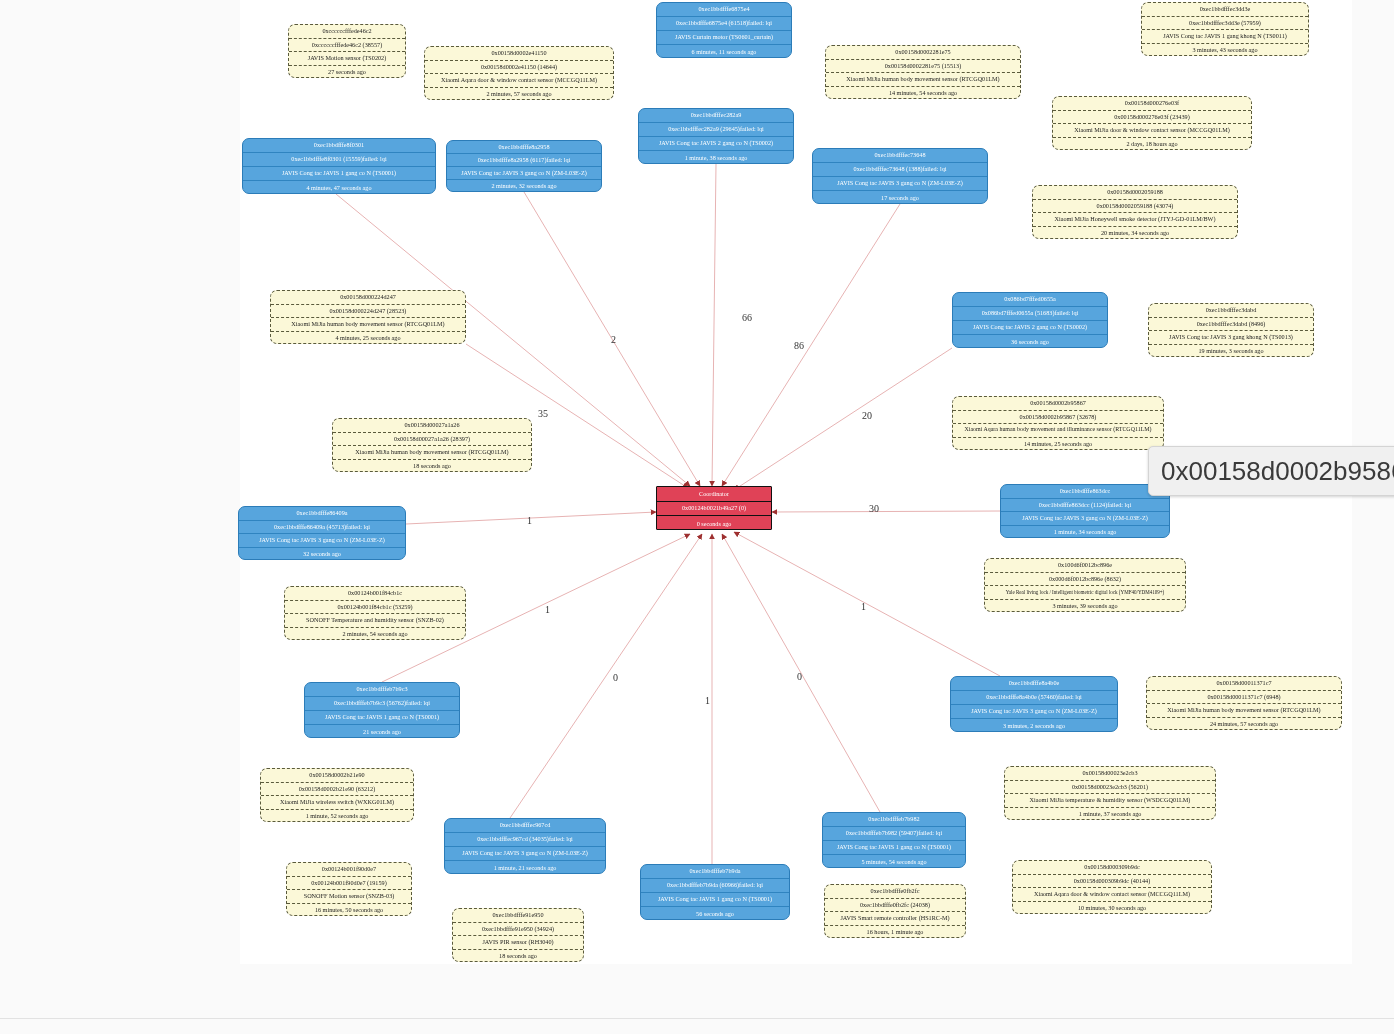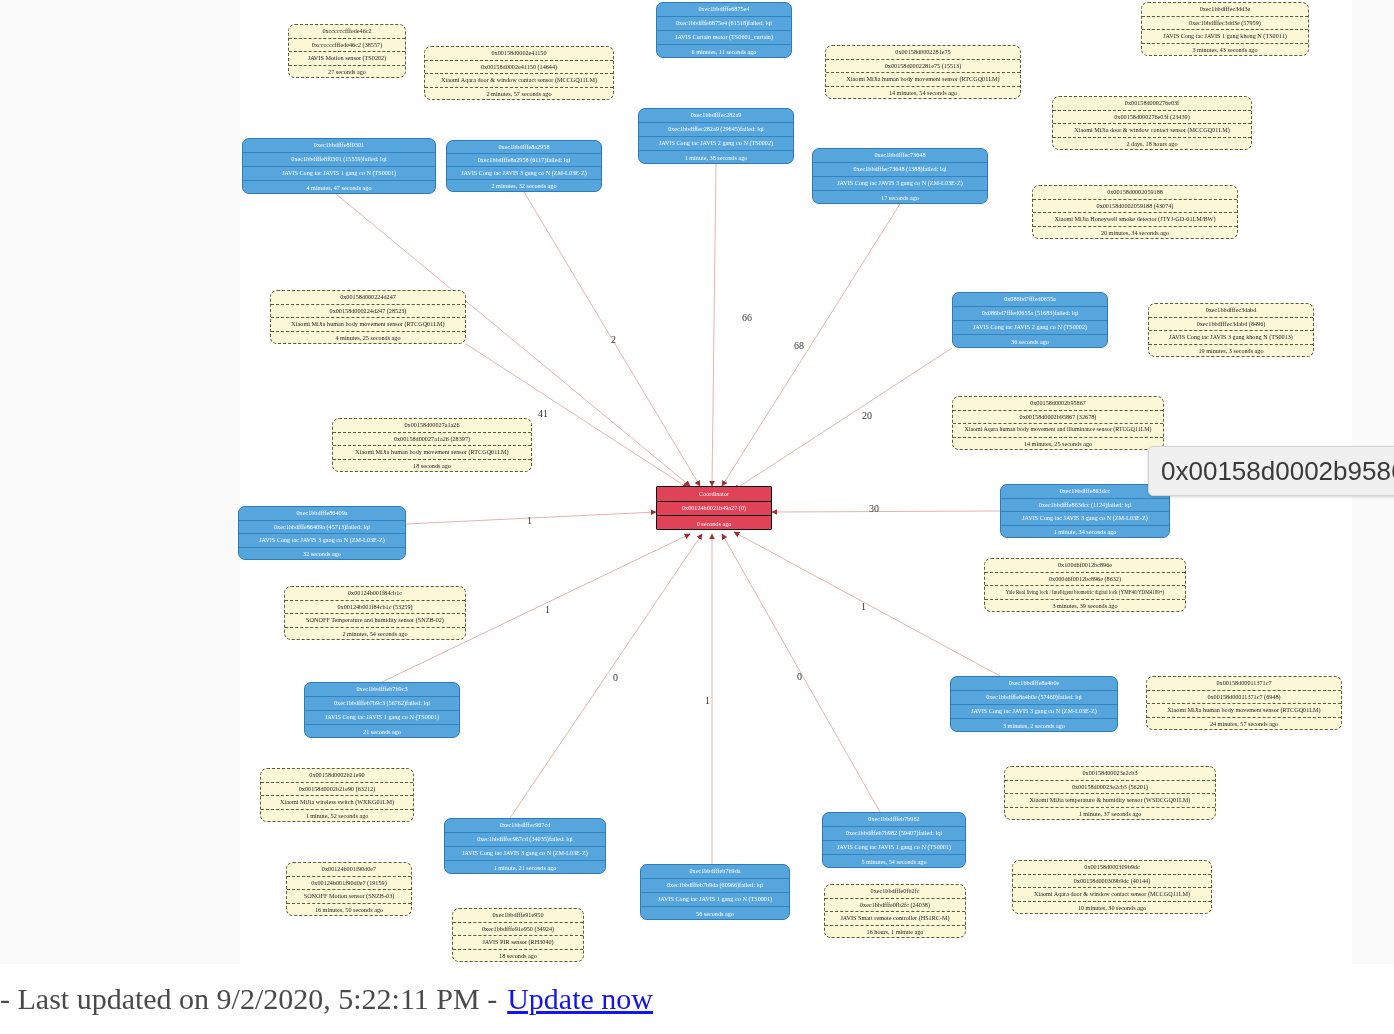--- a/index.html
+++ b/index.html
@@ -149,7 +149,7 @@
   <div id="nodes">
       <div class="edge-label" style="left: 611px; top: 334px;">2</div>
       <div class="edge-label" style="left: 722px; top: 312px; margin-left: 20px;">66</div>
-      <div class="edge-label" style="left: 794px; top: 340px;">68</div>
+      <div class="edge-label" style="left: 794px; top: 340px;">86</div>
       <div class="edge-label" style="left: 862px; top: 410px;">20</div>
       <div class="edge-label" style="left: 538px; top: 408px;">41</div>
       <div class="edge-label" style="left: 527px; top: 515px;">1</div>

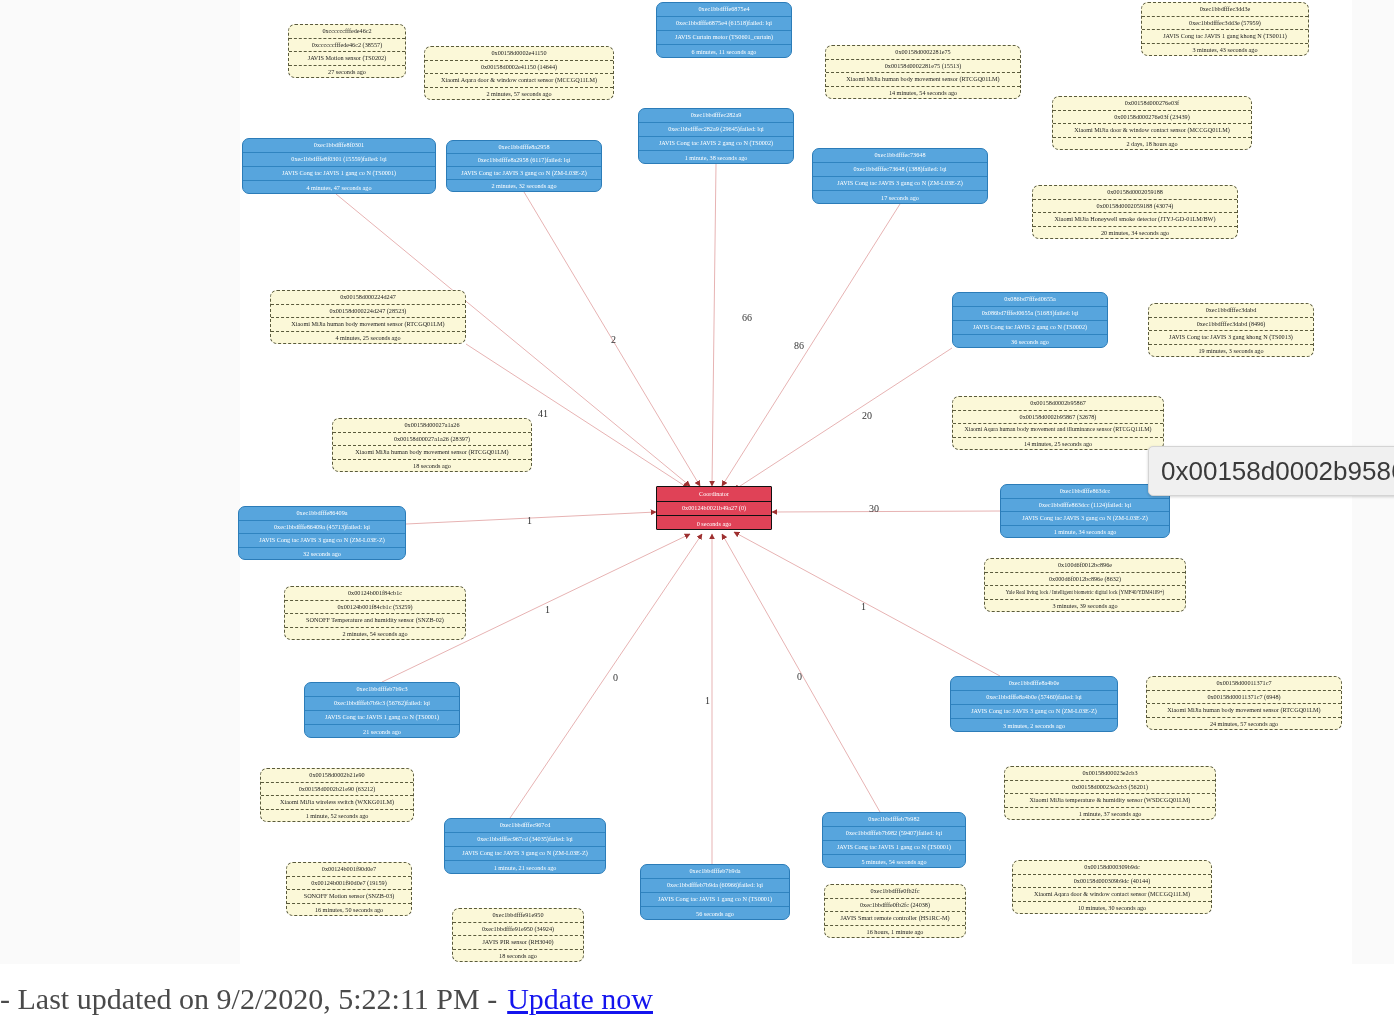--- a/index.html
+++ b/index.html
@@ -151,7 +151,7 @@
       <div class="edge-label" style="left: 722px; top: 312px; margin-left: 20px;">66</div>
       <div class="edge-label" style="left: 794px; top: 340px;">86</div>
       <div class="edge-label" style="left: 862px; top: 410px;">20</div>
-      <div class="edge-label" style="left: 538px; top: 408px;">41</div>
+      <div class="edge-label" style="left: 538px; top: 408px;">35</div>
       <div class="edge-label" style="left: 527px; top: 515px;">1</div>
       <div class="edge-label" style="left: 869px; top: 503px;">30</div>
       <div class="edge-label" style="left: 545px; top: 604px;">1</div>

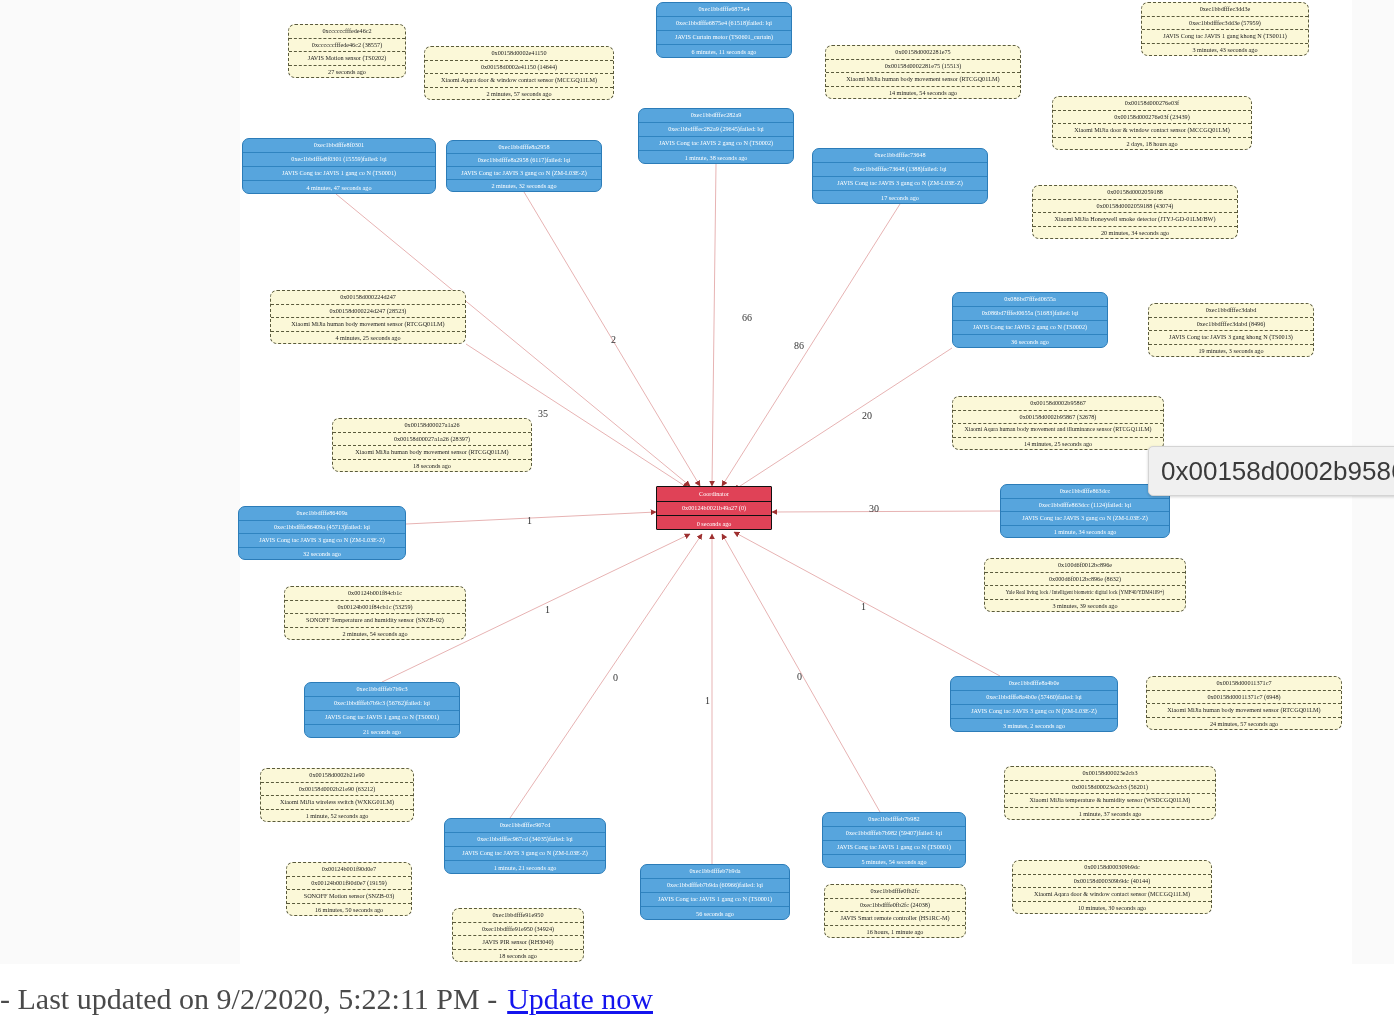--- a/index.html
+++ b/index.html
@@ -364,10 +364,6 @@
 
   <div id="footer-rule"></div>
 
-  <div id="statusbar">
-    <span class="txt">- Last updated on 9/2/2020, 5:22:11 PM -</span>
-    <a href="#">Update now</a>
-  </div>
 
 </div>
 

